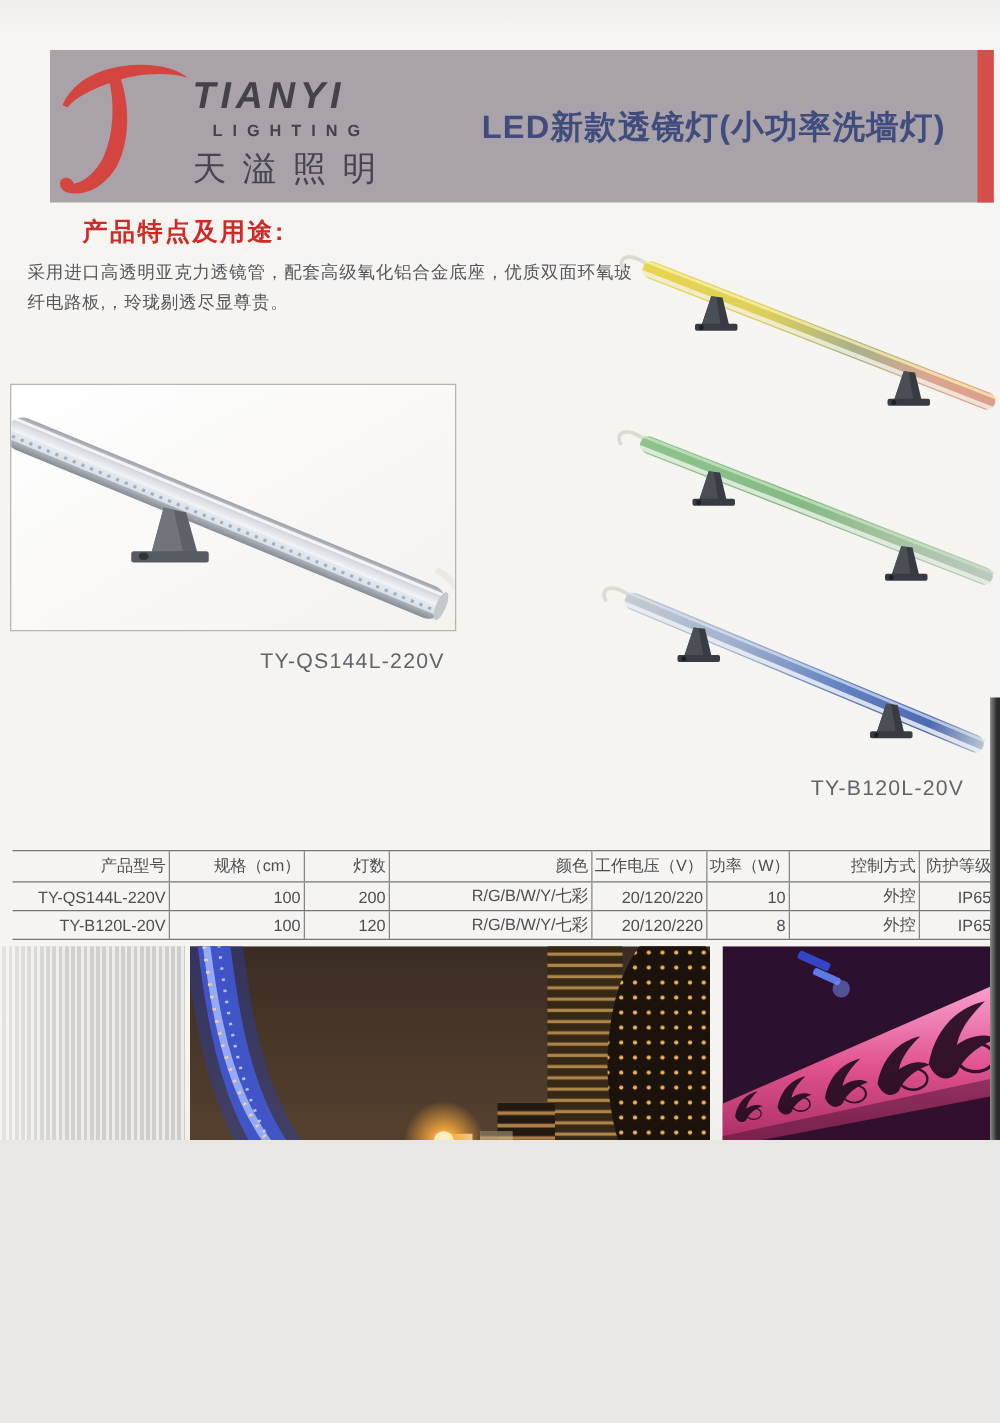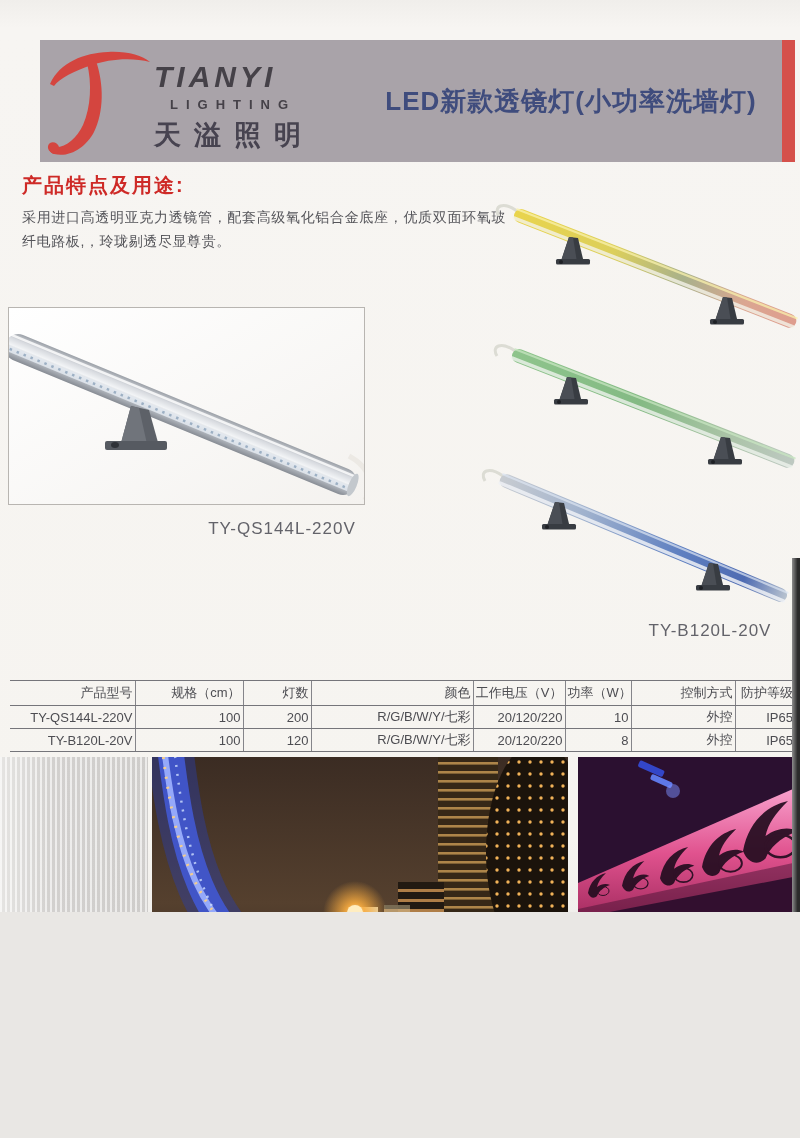--- a/index.html
+++ b/index.html
@@ -18,7 +18,7 @@
   .logo-text { position:absolute; left:110px; top:18px; white-space:nowrap; }
   .logo-name { font-size:30px; font-weight:bold; font-style:italic; letter-spacing:4px; color:#454148; }
   .logo-sub  { font-size:13px; font-weight:bold; letter-spacing:8px; color:#454148; margin:3px 0 0 16px; }
-  .logo-cn   { font-family:"Liberation Serif","DejaVu Serif",serif; font-size:27px; font-weight:700;
+  .logo-cn   { font-family:"Liberation Serif","DejaVu Serif",serif; font-size:27px; font-weight:400;
                letter-spacing:13px; color:#474350; margin-top:5px; }
   .band-title { position:absolute; left:300px; top:44px; width:462px; text-align:center;
                 font-size:26px; font-weight:bold; color:#3f4c7d; letter-spacing:1px; white-space:nowrap; }

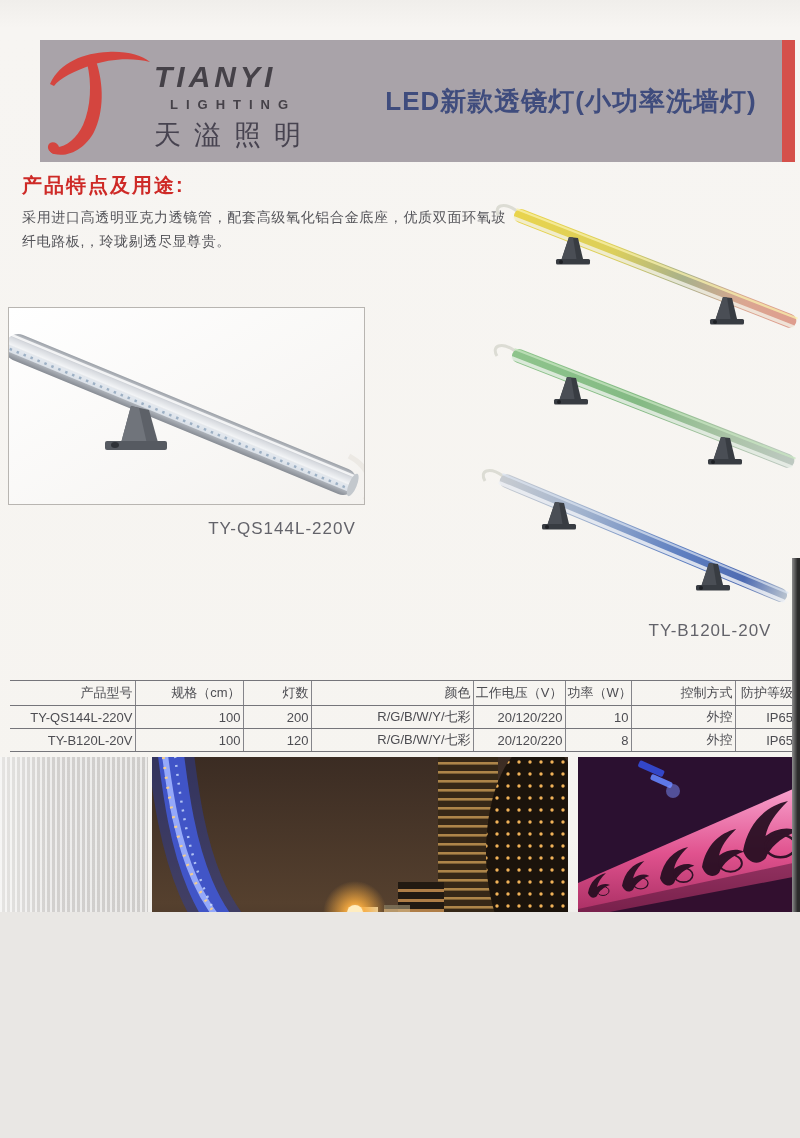--- a/index.html
+++ b/index.html
@@ -24,7 +24,7 @@
                 font-size:26px; font-weight:bold; color:#3f4c7d; letter-spacing:1px; white-space:nowrap; }
   
   .features { position:absolute; left:22px; top:172px; width:484px; }
-  .features-heading { font-size:20px; font-weight:bold; color:#ce2a27; letter-spacing:2px; }
+  .features-heading { font-size:20px; font-weight:bold; color:#ce2a27; letter-spacing:2px;margin-left:44px; }
   .features-text { margin-top:7px; font-size:14px; line-height:23.5px; color:#55555a; letter-spacing:0.6px; text-align:justify; }
   
   .product-box { position:absolute; left:8px; top:307px; width:357px; height:198px;

